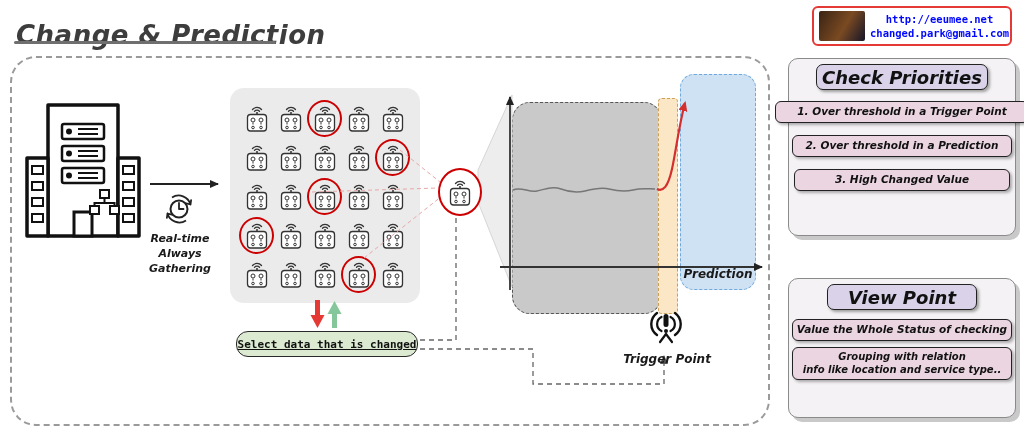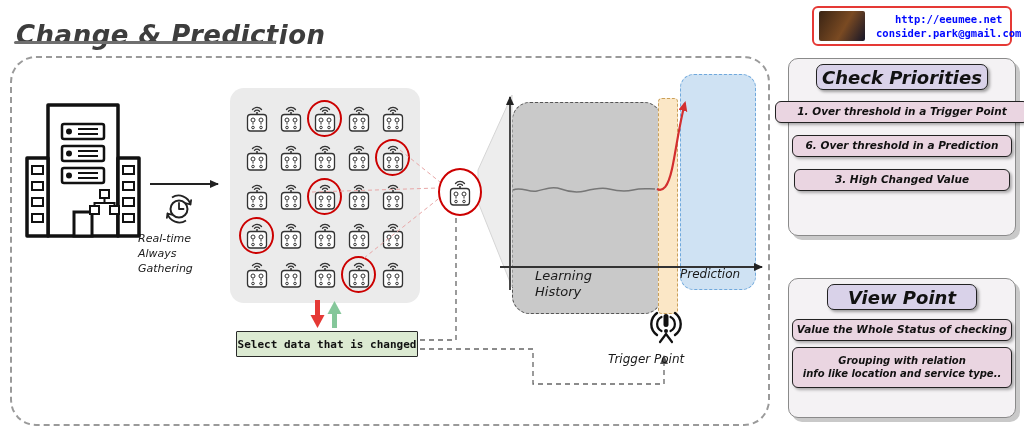--- a/index.html
+++ b/index.html
@@ -10,7 +10,7 @@
          color:#3d3d3d;letter-spacing:.5px;}
   .title-underline{position:absolute;left:14px;top:41px;width:262px;height:3px;background:#6f6f6f;border-radius:2px;}
   .contact{position:absolute;right:12px;top:6px;width:200px;height:40px;border:2.5px solid #e53935;
-           border-radius:6px;display:flex;align-items:center;gap:11px;padding:2px 5px;box-sizing:border-box;background:#fff;}
+           border-radius:6px;display:flex;align-items:center;gap:5px;padding:2px 5px;box-sizing:border-box;background:#fff;}
   .contact .photo{width:46px;height:30px;border-radius:2px;flex:0 0 auto;
            background:linear-gradient(120deg,#3a2414,#7a4a22 55%,#151528);}
   .contact .lines{flex:1;text-align:center;font-family:"DejaVu Sans Mono",monospace;font-weight:bold;

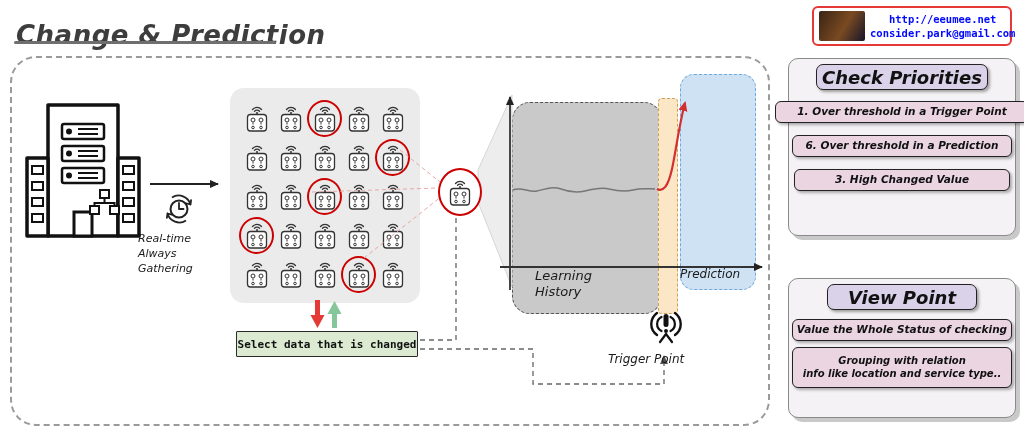--- a/index.html
+++ b/index.html
@@ -64,7 +64,7 @@
     <div class="photo"></div>
     <div class="lines">
       <div>http://eeumee.net</div>
-      <div>consider.park@gmail.com</div>
+      <div>changed.park@gmail.com</div>
     </div>
   </div>
 

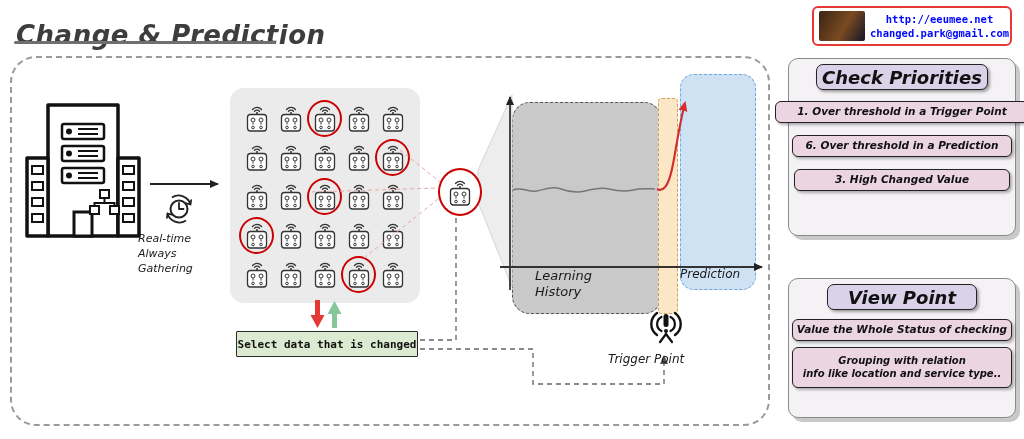--- a/index.html
+++ b/index.html
@@ -599,7 +599,7 @@
   <div class="card" style="left:788px;top:58px;width:226px;height:176px">
     <div class="hdr" style="width:172px;height:26px">Check Priorities</div>
     <div class="pill" style="top:42px;width:254px;height:22px">1. Over threshold in a Trigger Point</div>
-    <div class="pill" style="top:76px;width:220px;height:22px">6. Over threshold in a Prediction</div>
+    <div class="pill" style="top:76px;width:220px;height:22px">2. Over threshold in a Prediction</div>
     <div class="pill" style="top:110px;width:216px;height:22px">3. High Changed Value</div>
   </div>
 

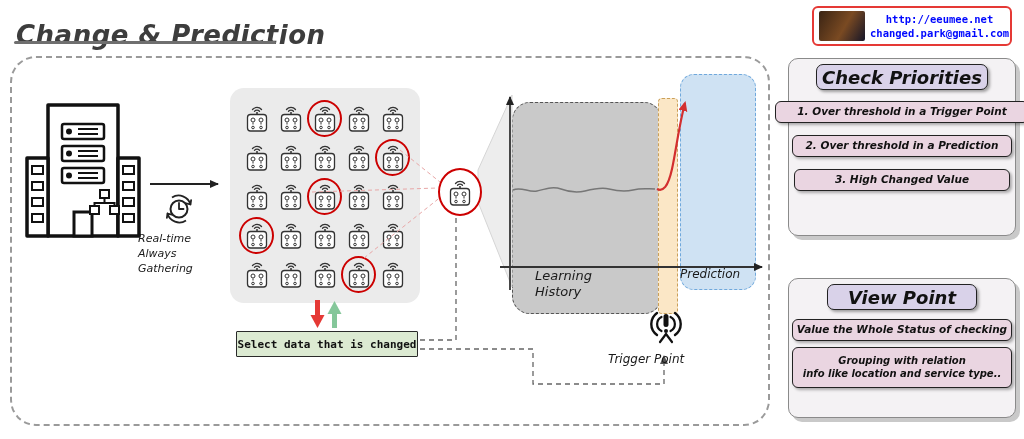--- a/index.html
+++ b/index.html
@@ -19,7 +19,7 @@
   .main{position:absolute;left:10px;top:56px;width:760px;height:370px;border:2px dashed #9a9a9a;
         border-radius:26px;box-sizing:border-box;}
   .abs{position:absolute;}
-  .lab{position:absolute;font-weight:normal;font-style:italic;color:#1a1a1a;
+  .lab{position:absolute;font-weight:bold;font-style:italic;color:#1a1a1a;text-align:center;
        white-space:pre-line;z-index:6;}
   
   .grid{position:absolute;left:230px;top:88px;width:190px;height:215px;background:#ebebeb;border-radius:14px;

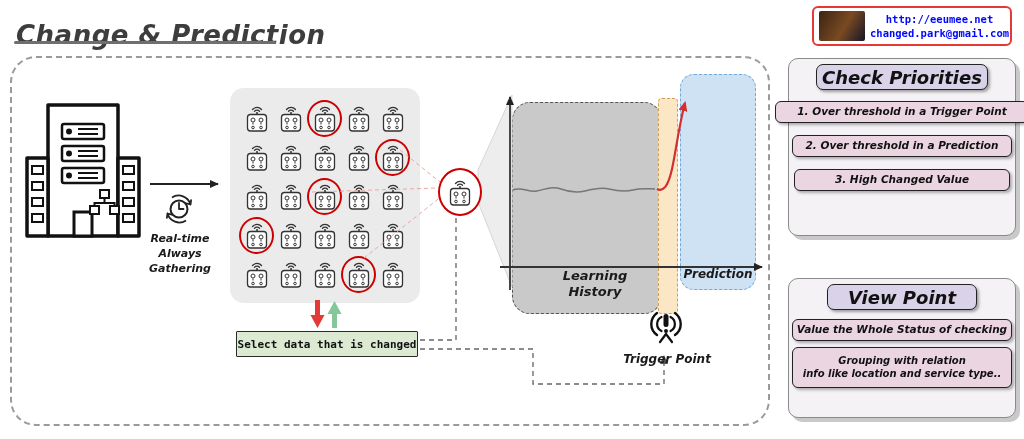--- a/index.html
+++ b/index.html
@@ -544,8 +544,6 @@
   <div class="learning"></div>
   <div class="strip"></div>
   <div class="pred"></div>
-  <div class="lab" style="left:535px;top:268px;width:120px;font-size:13px;line-height:1.25">Learning
-History</div>
   <div class="lab" style="left:680px;top:267px;width:76px;font-size:12px">Prediction</div>
   <div class="lab" style="left:608px;top:352px;width:118px;font-size:12px">Trigger Point</div>
 

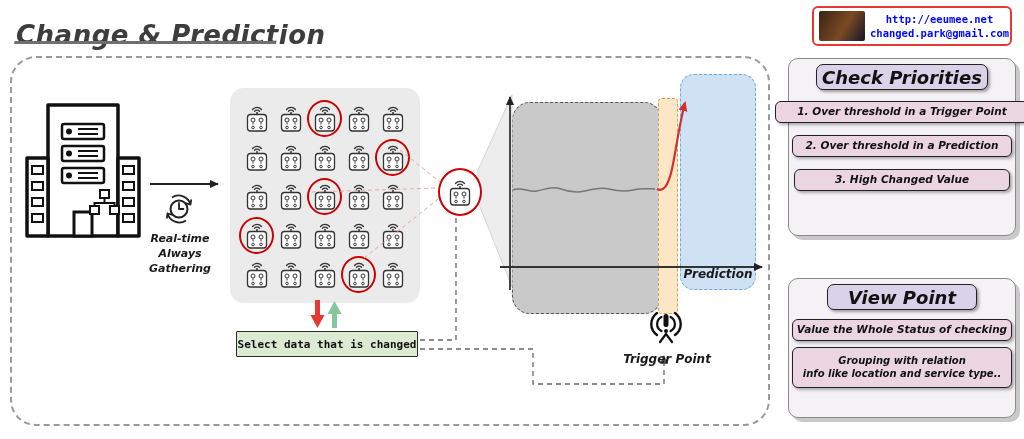--- a/index.html
+++ b/index.html
@@ -31,8 +31,8 @@
   .selected{position:absolute;left:438px;top:168px;width:40px;height:44px;border:2.6px solid #c00;
         border-radius:50%;display:flex;align-items:center;justify-content:center;background:#fff;z-index:5;}
   .selectbox{position:absolute;left:236px;top:331px;width:182px;height:26px;background:#dcead2;
-        border:1.7px solid #2a2a2a;border-radius:1px;display:flex;align-items:center;justify-content:center;
-        font-family:"DejaVu Sans Mono",monospace;font-weight:bold;font-size:11px;color:#111;z-index:5;box-sizing:border-box;}
+        border:1.7px solid #2a2a2a;border-radius:12px;display:flex;align-items:center;justify-content:center;
+        font-family:"DejaVu Sans Mono",monospace;font-weight:bold;font-size:11px;color:#111;z-index:5;box-sizing:border-box;text-decoration:underline;}
   
   .learning{position:absolute;left:512px;top:102px;width:150px;height:212px;background:#c9c9c9;
         border:1.6px dashed #555;border-radius:18px;box-sizing:border-box;z-index:0;}

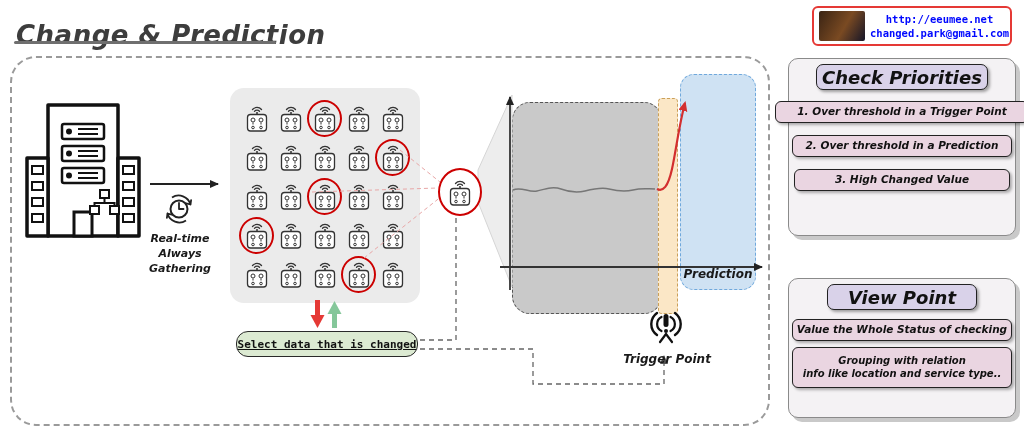--- a/index.html
+++ b/index.html
@@ -604,7 +604,7 @@
   <div class="card" style="left:788px;top:278px;width:226px;height:138px">
     <div class="hdr" style="width:150px;height:26px">View Point</div>
     <div class="pill" style="top:40px;width:220px;height:22px">Value the Whole Status of checking</div>
-    <div class="pill" style="top:68px;width:220px;height:41px;font-size:10px">Grouping with relation
+    <div class="pill" style="top:68px;width:220px;height:33px;font-size:10px">Grouping with relation
 info like location and service type..</div>
   </div>
 

